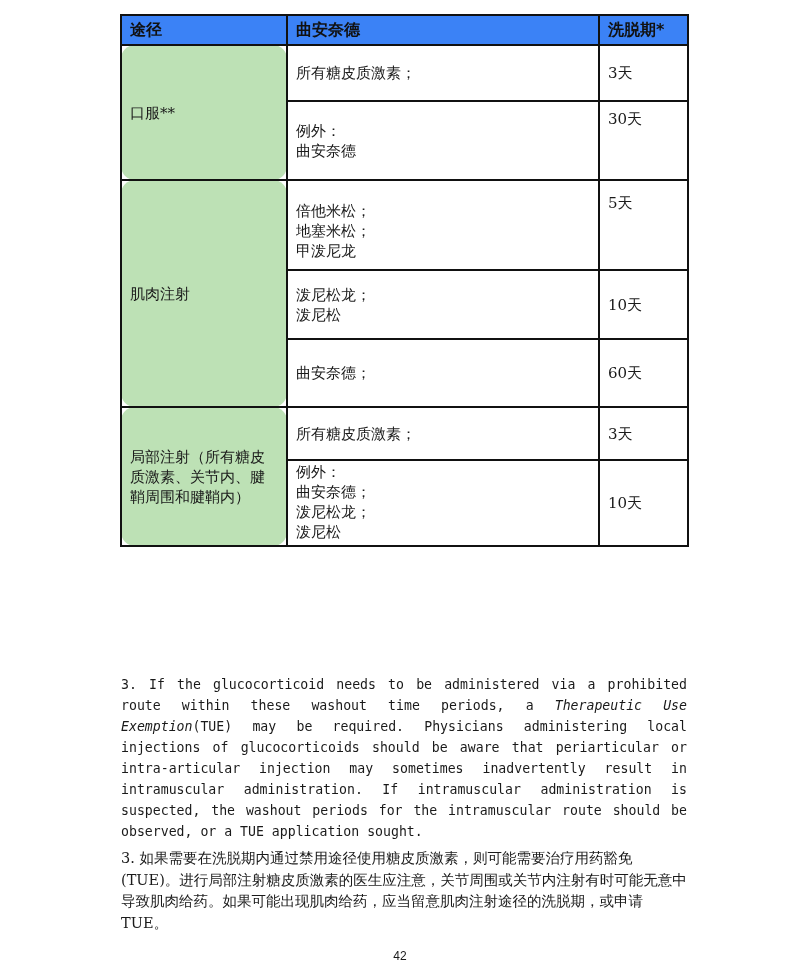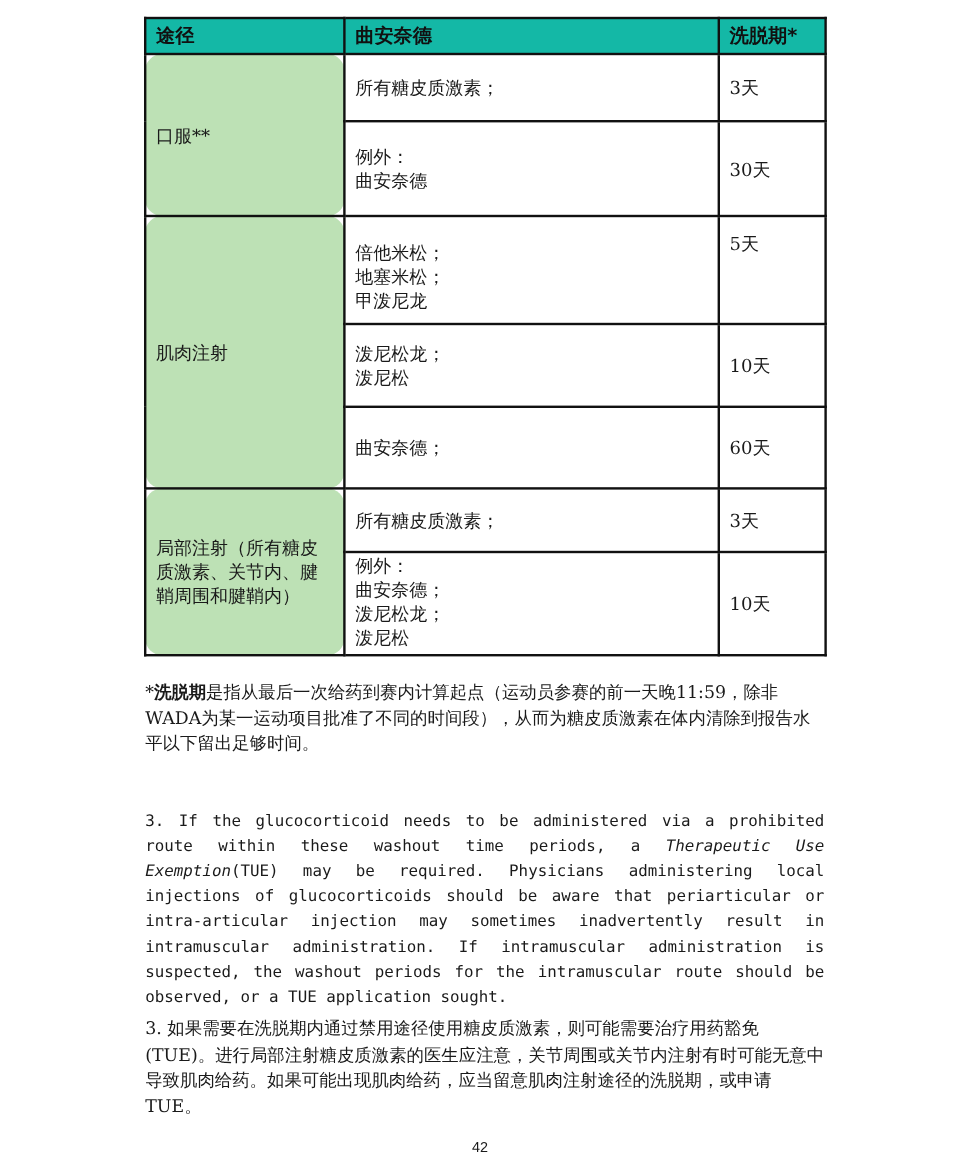--- a/index.html
+++ b/index.html
@@ -7,7 +7,7 @@
          font-family: "DejaVu Serif", "Liberation Serif", serif; color:#1a1a1a; }
   .tbl { position:absolute; left:120px; top:14px; width:567px; border-collapse:collapse; table-layout:fixed; }
   .tbl td, .tbl th { border:2px solid #111; vertical-align:middle; padding:0 8px; font-size:15px; line-height:20px; }
-  .tbl th { background:#14b8a6; font-family:"DejaVu Sans","Liberation Sans",sans-serif; font-weight:bold; text-align:left; height:28px; font-size:16px; color:#111; }
+  .tbl th { background:#3b82f6; font-family:"DejaVu Sans","Liberation Sans",sans-serif; font-weight:bold; text-align:left; height:28px; font-size:16px; color:#111; }
   .tbl td.route { background:#bde1b5; font-size:15px;border-radius:14px; }
   .tbl td.drug, .tbl td.period { background:#fff; }
   .tbl td.top { vertical-align:top; padding-top:8px; }

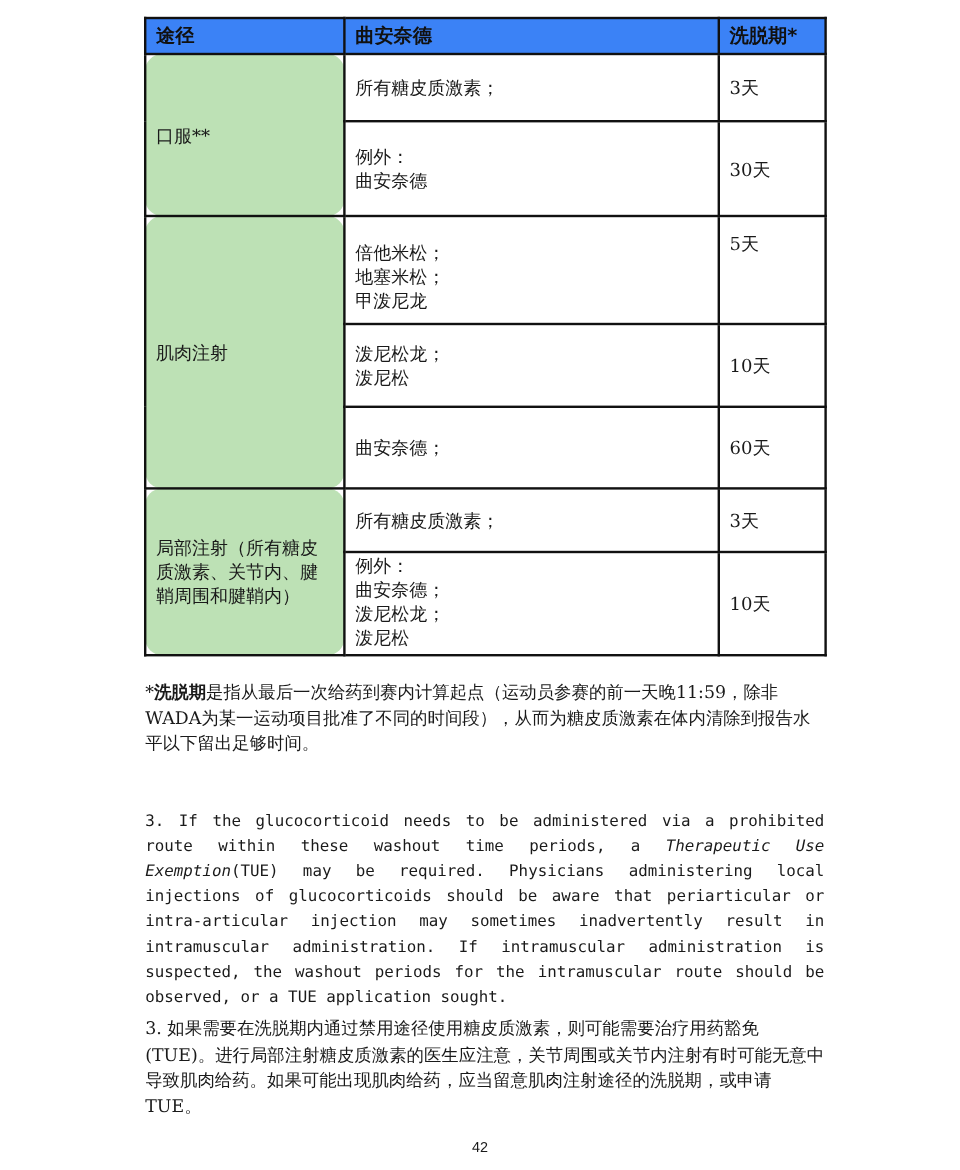--- a/index.html
+++ b/index.html
@@ -47,7 +47,7 @@
           <span class="line">例外：</span>
           <span class="line">曲安奈德</span>
         </td>
-    <td class="period top" style="padding-top:30px">30天</td>
+    <td class="period top" style="padding-top:7px">30天</td>
   </tr>
 
   <tr style="height:90px">

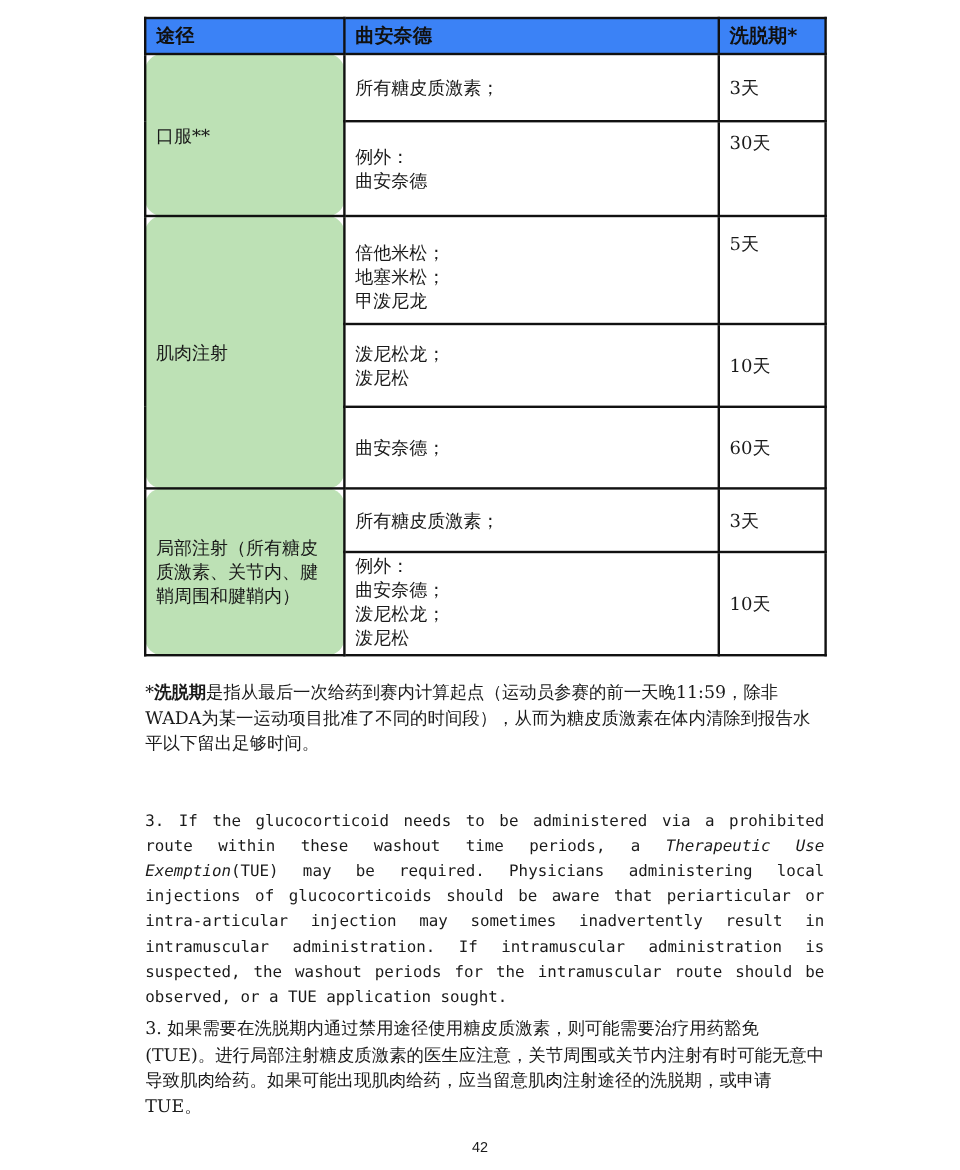--- a/index.html
+++ b/index.html
@@ -93,7 +93,6 @@
   </table>
 
 <div class="notes">
-  <div><span>*</span><b>洗脱期</b><span>是指从最后一次给药到赛内计算起点（运动员参赛的前一天晚11:59，除非WADA为某一运动项目批准了不同的时间段），从而为糖皮质激素在体内清除到报告水平以下留出足够时间。</span></div>
 </div>
 
 <div class="para" style="top:674px"><span>3. If the glucocorticoid needs to be administered via a prohibited route within these washout time periods, a </span><span class="it">Therapeutic Use Exemption</span><span>(TUE) may be required. Physicians administering local injections of glucocorticoids should be aware that periarticular or intra-articular injection may sometimes inadvertently result in intramuscular administration. If intramuscular administration is suspected, the washout periods for the intramuscular route should be observed, or a TUE application sought.</span></div>

